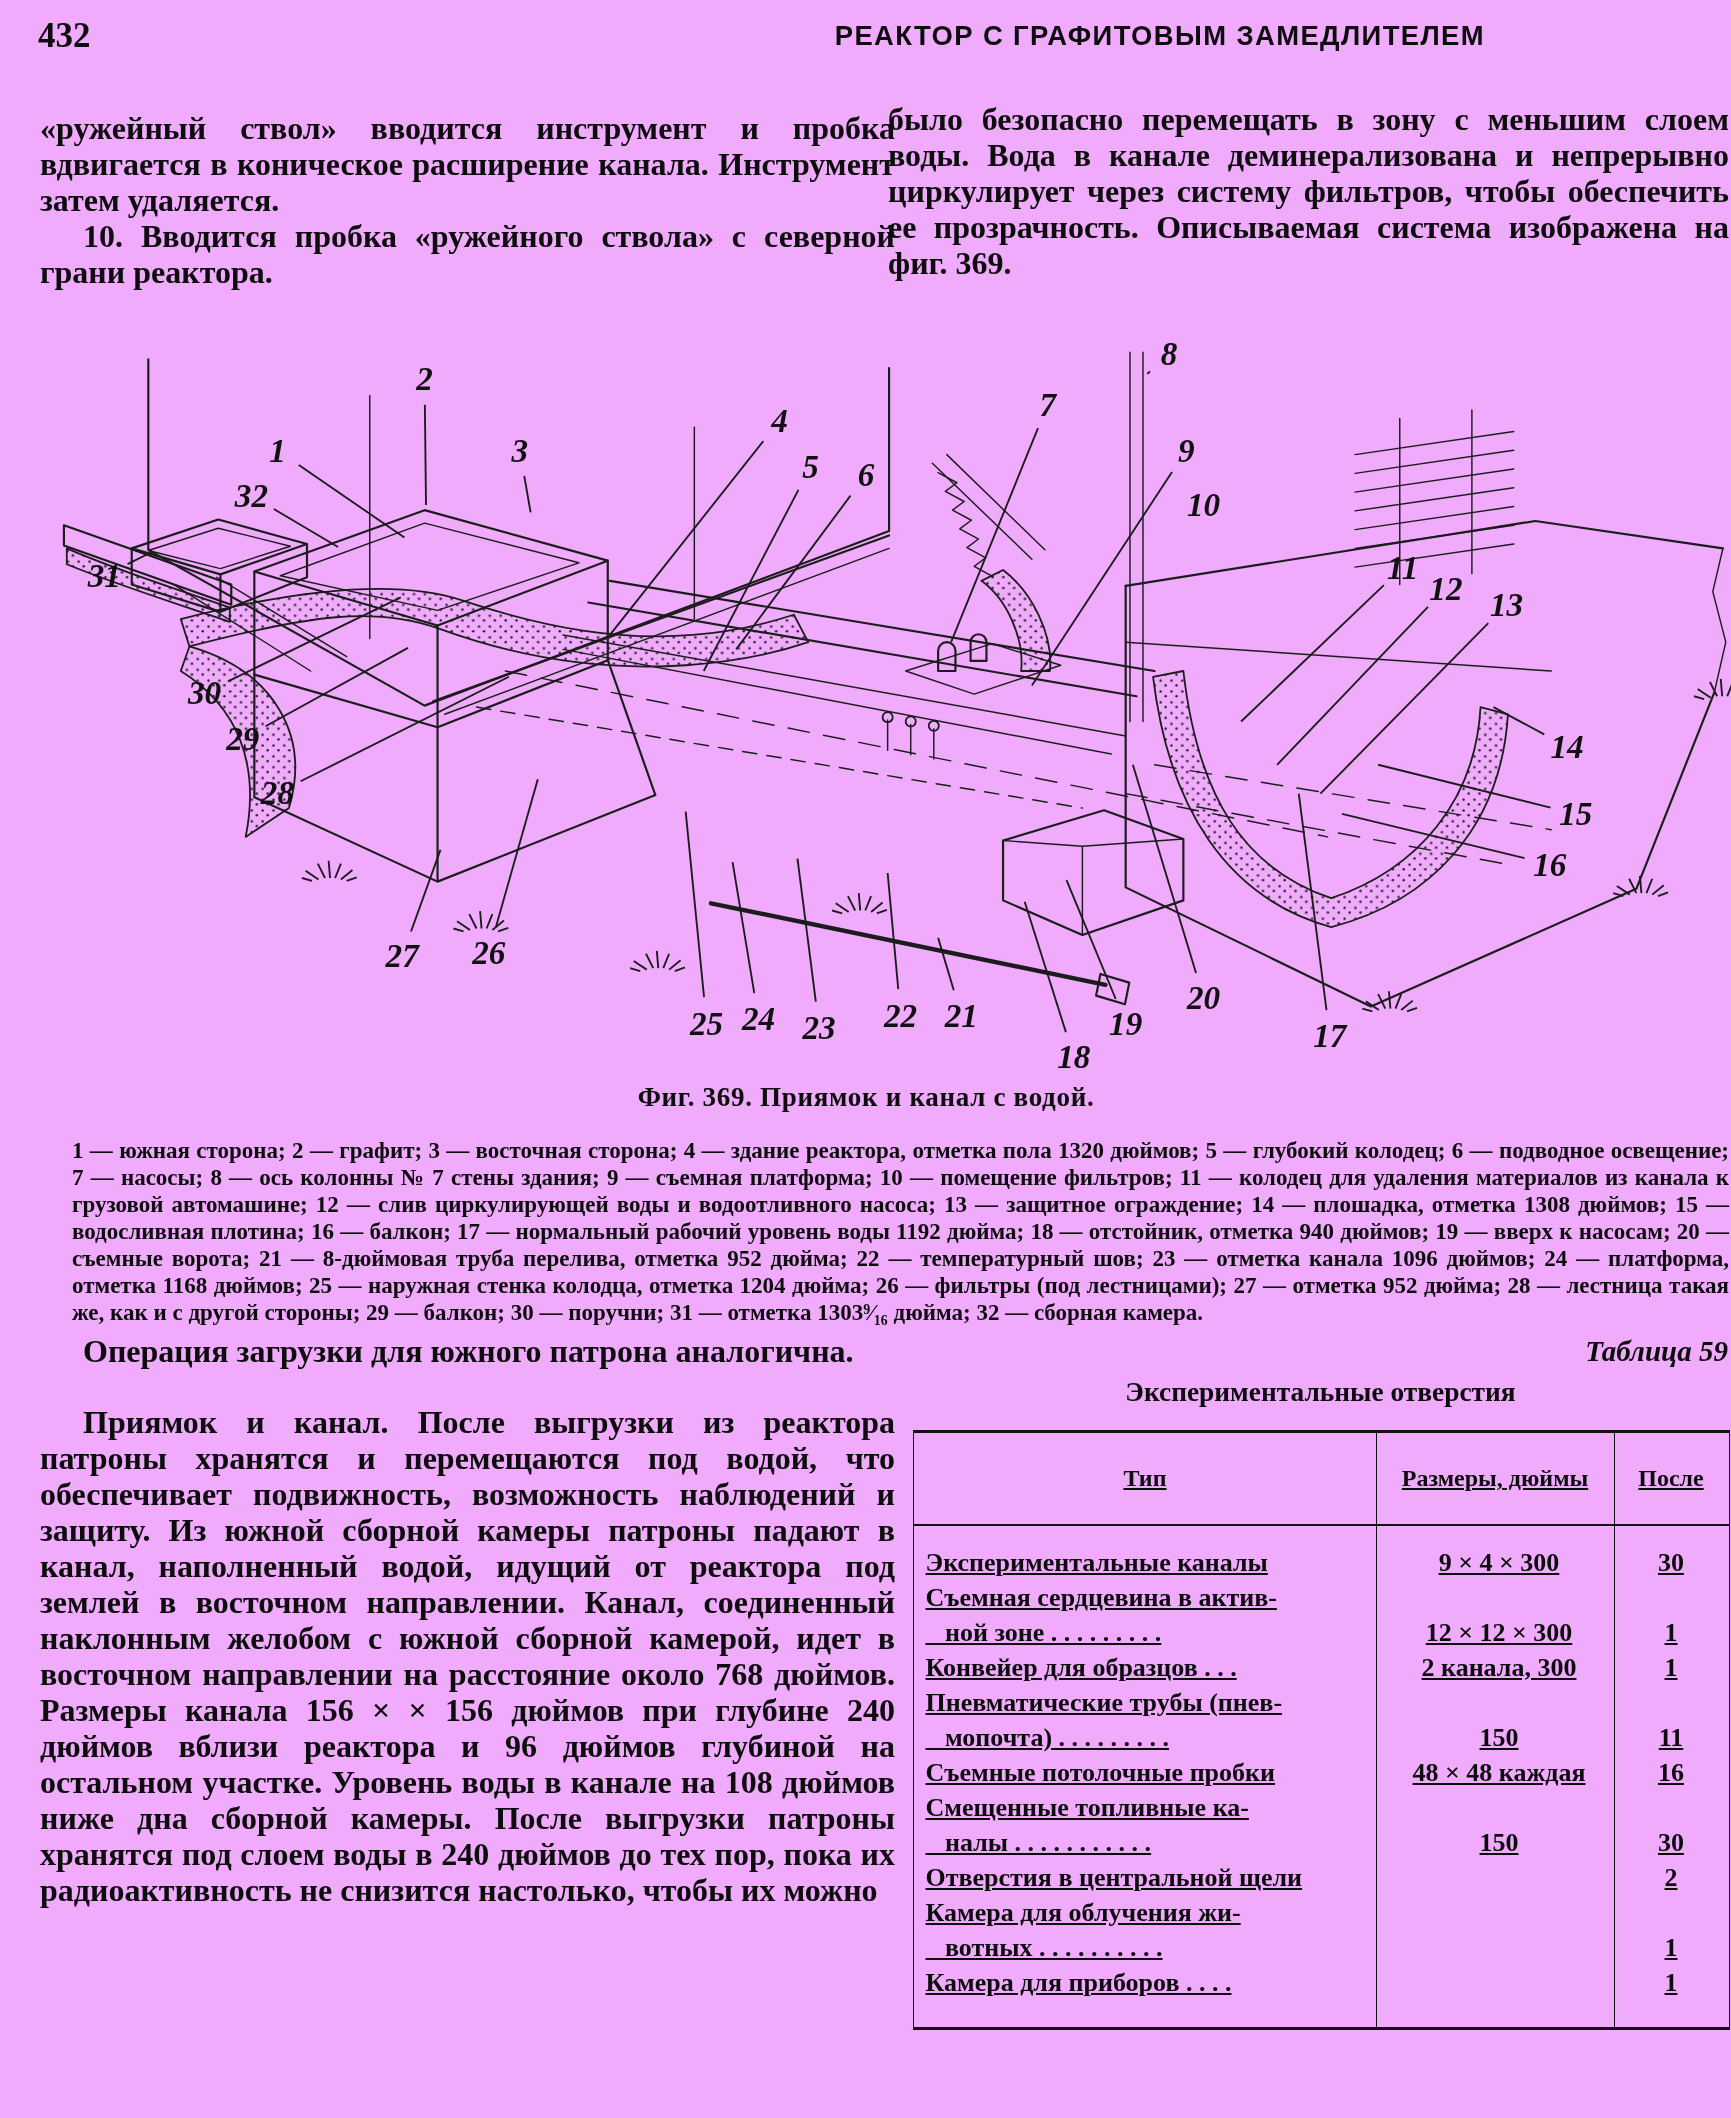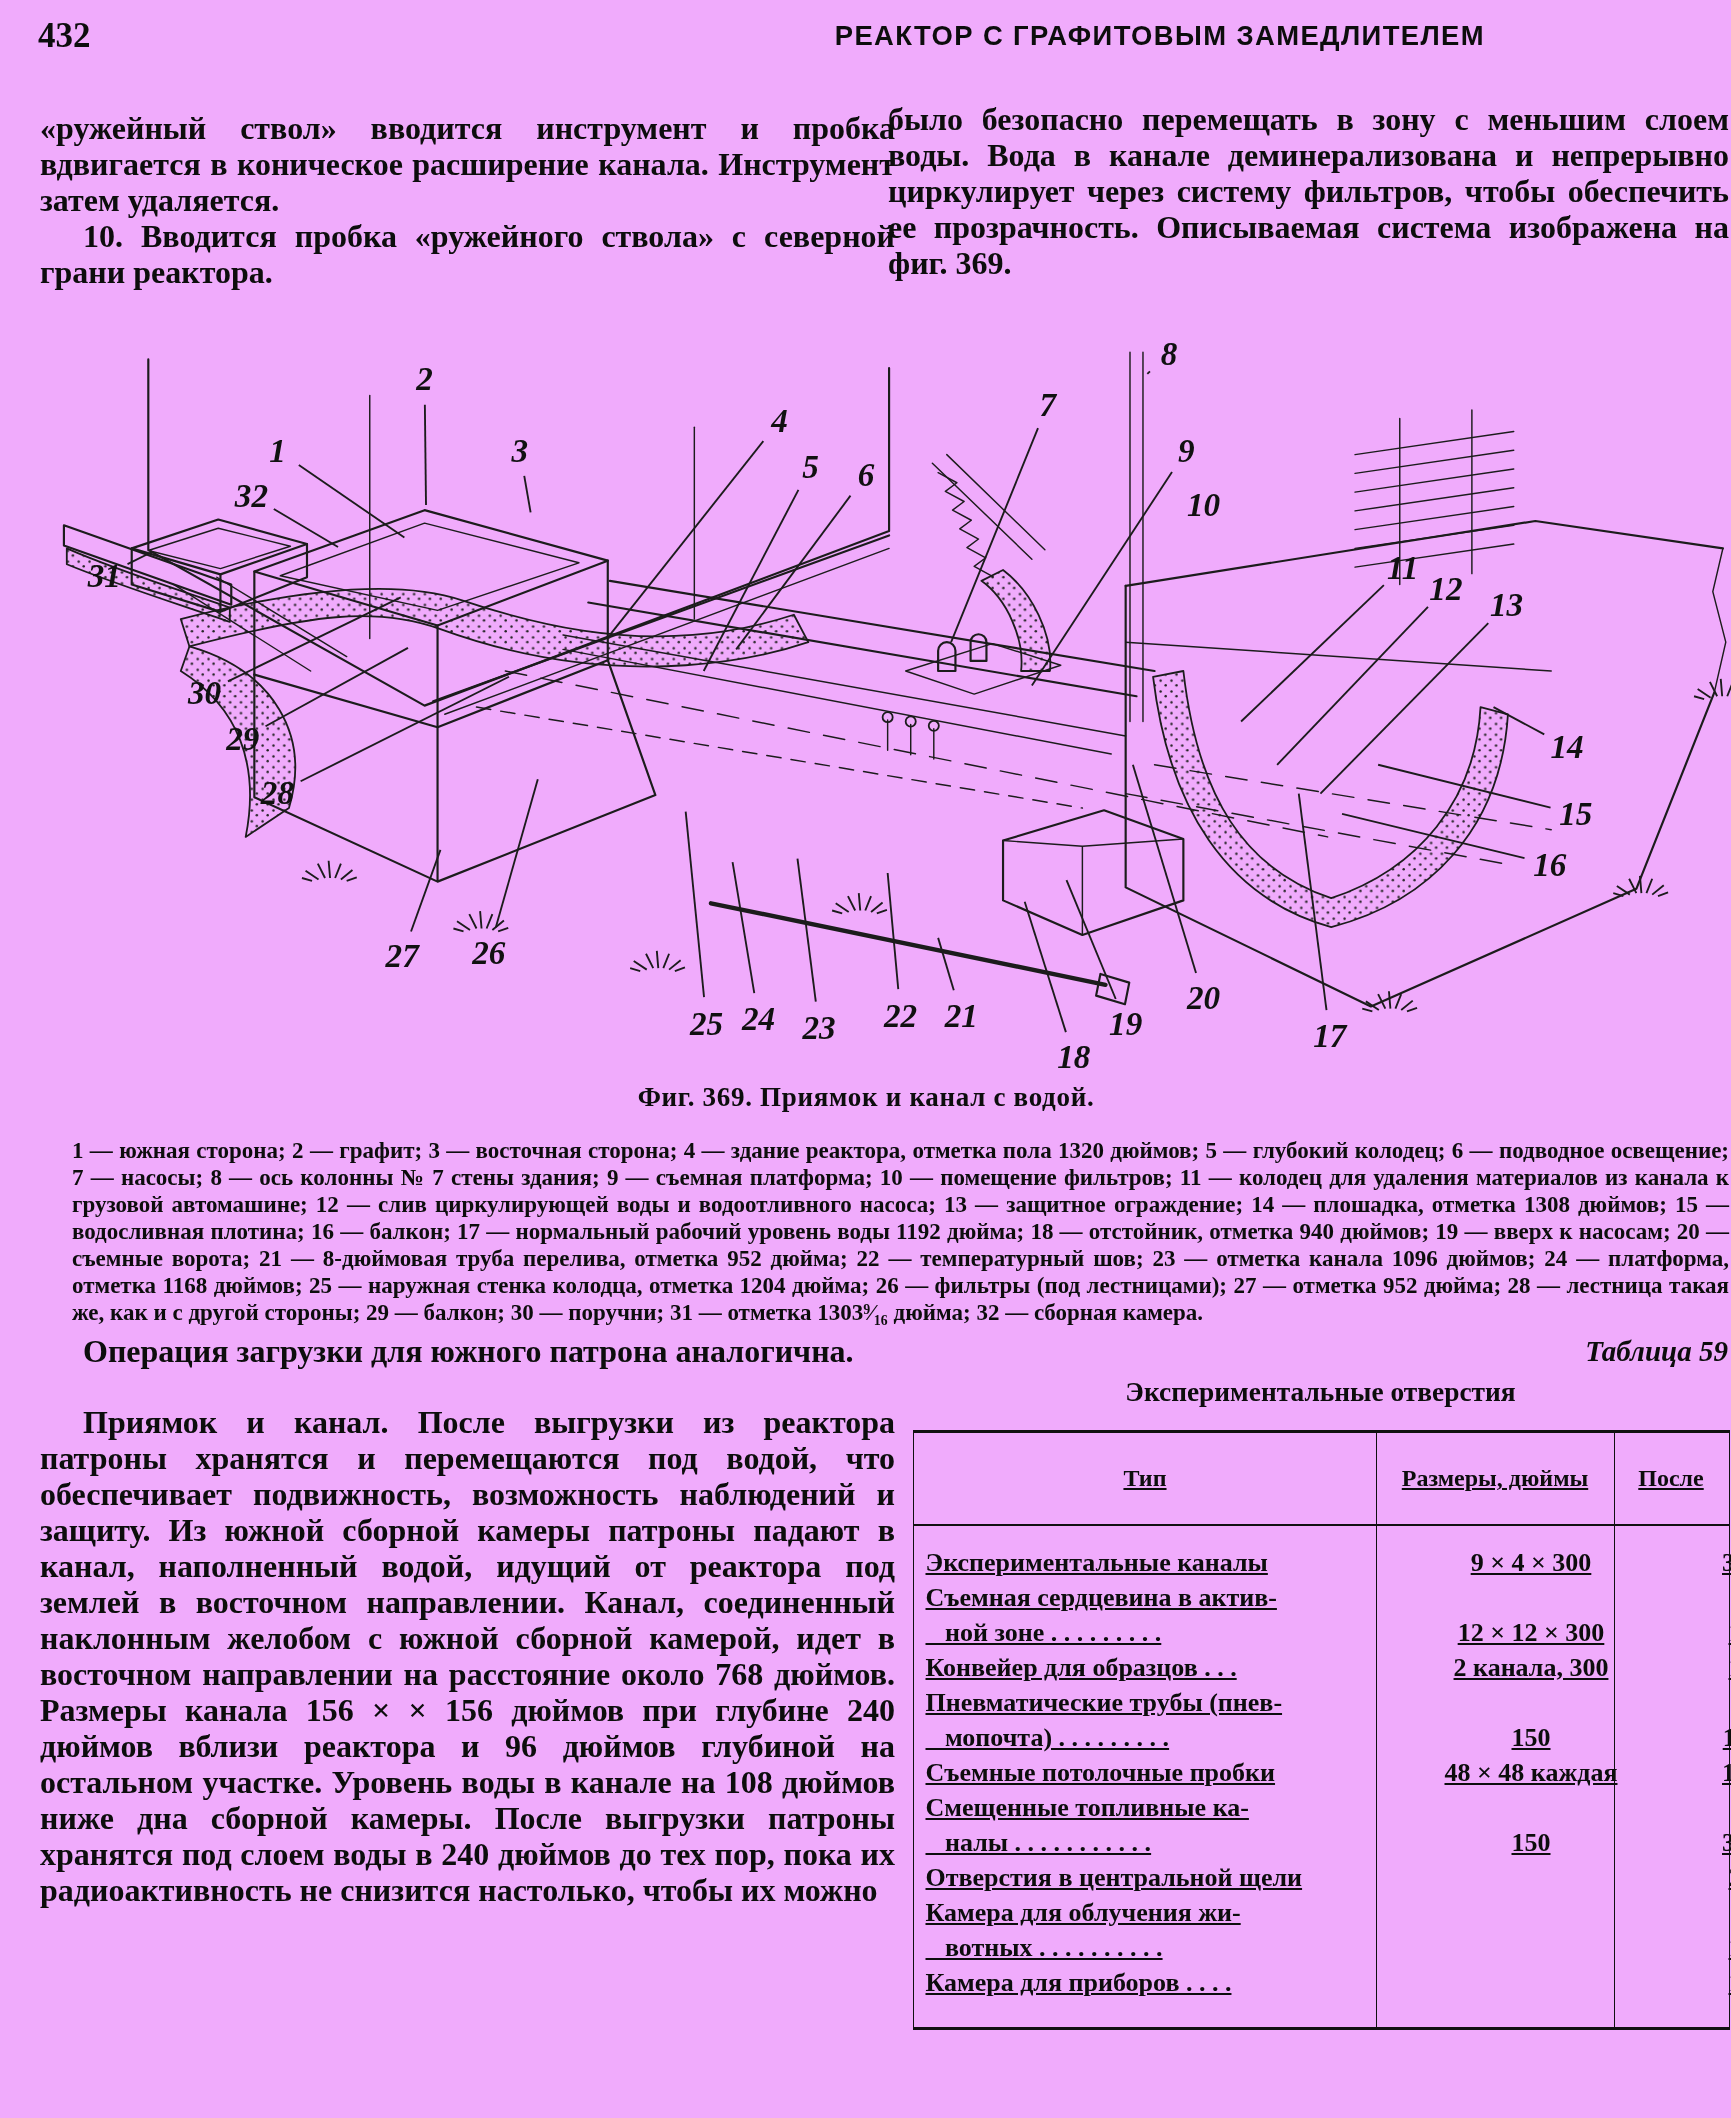--- a/index.html
+++ b/index.html
@@ -52,7 +52,7 @@
   .tbody{position:relative;padding:19px 0 27.4px 0;}
   .vline{position:absolute;top:0;bottom:0;width:1.4px;background:#111;}
   .vline.v1{left:462px;} .vline.v2{left:700px;}
-  .trow{display:grid;grid-template-columns:462px 238px 114px;height:35px;align-items:center;gap:32px;}
+  .trow{display:grid;grid-template-columns:462px 238px 114px;height:35px;align-items:center;}
   .tcell{font-size:26px;}
   .tcell.c0{white-space:pre;padding-left:11.5px;}
   .tcell.c1{text-align:center;padding-left:8px;}

